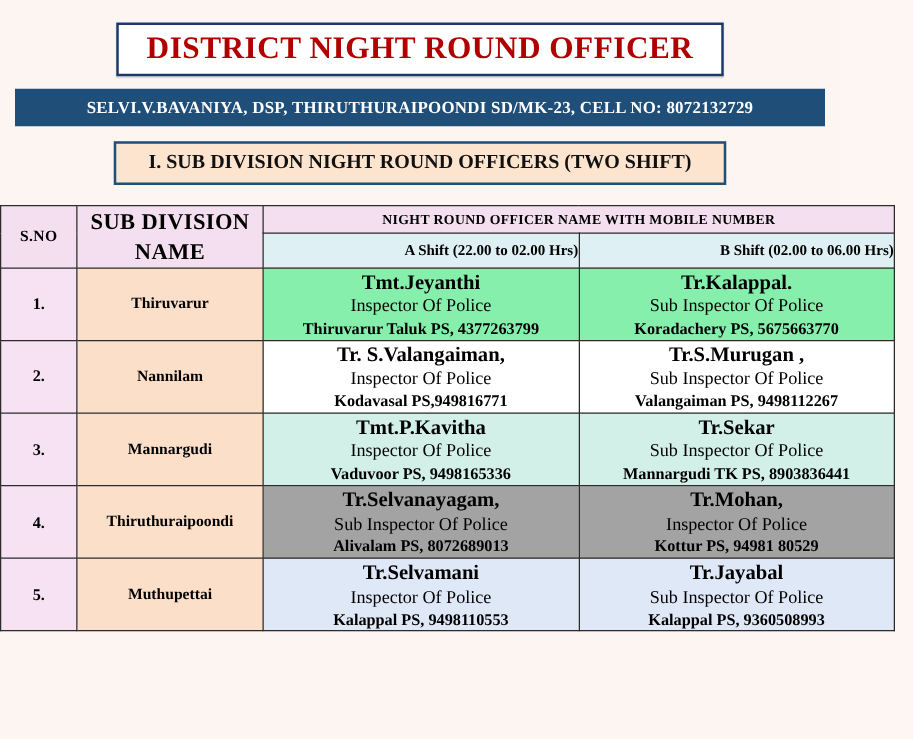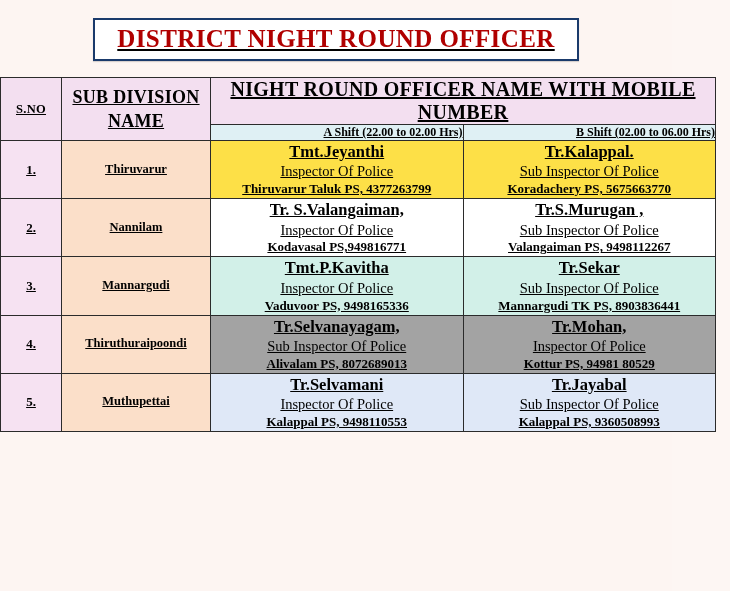--- a/index.html
+++ b/index.html
@@ -19,7 +19,6 @@
     height: 591px;
     background: #fdf5f2;
     box-sizing: border-box;
-    text-decoration: underline;
   }
 
   

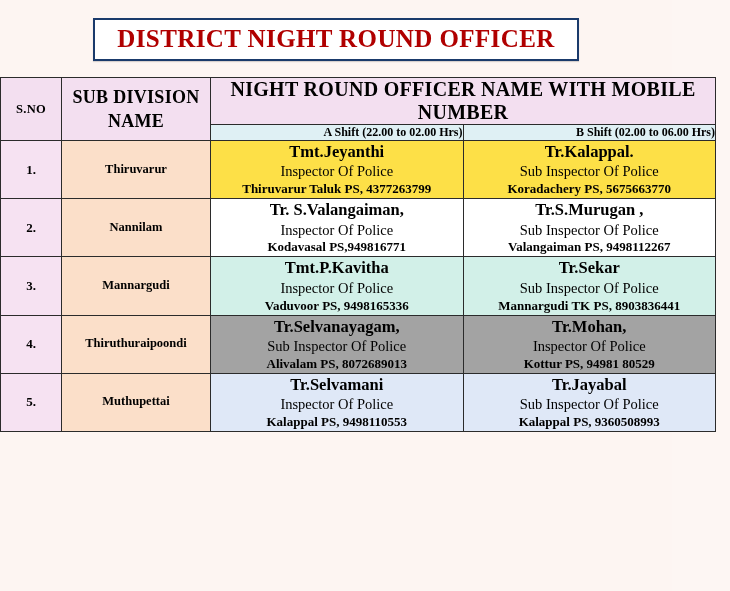--- a/index.html
+++ b/index.html
@@ -176,6 +176,7 @@
       <div class="main-title">DISTRICT NIGHT ROUND OFFICER</div>
     </div>
 
+    <div class="subtitle-bar">SELVI.V.BAVANIYA, DSP, THIRUTHURAIPOONDI SD/MK-23, CELL NO: 8072132729</div>
 
 
   </div>

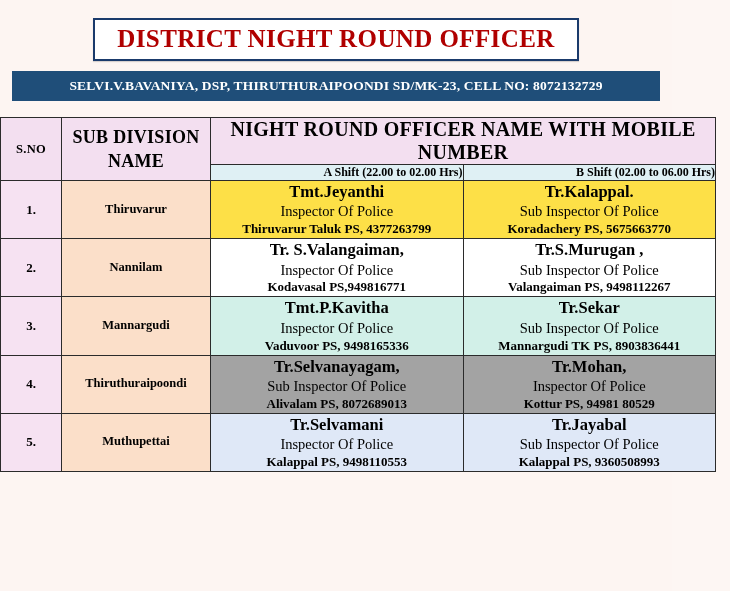--- a/index.html
+++ b/index.html
@@ -178,6 +178,9 @@
 
     <div class="subtitle-bar">SELVI.V.BAVANIYA, DSP, THIRUTHURAIPOONDI SD/MK-23, CELL NO: 8072132729</div>
 
+    <div class="section-wrap">
+      <div class="section-title">I. SUB DIVISION NIGHT ROUND OFFICERS (TWO SHIFT)</div>
+    </div>
 
   </div>
 

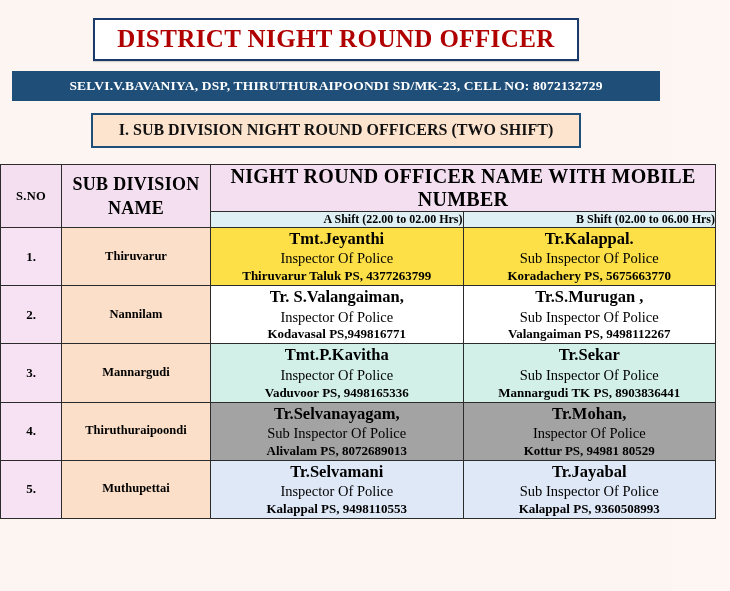--- a/index.html
+++ b/index.html
@@ -111,7 +111,7 @@
   .th-main {
     background: #f3dff0;
     font-weight: bold;
-    font-size: 20px;
+    font-size: 11px;
     text-align: center;
     letter-spacing: 0.3px;
     padding: 10px 4px 11px 4px;

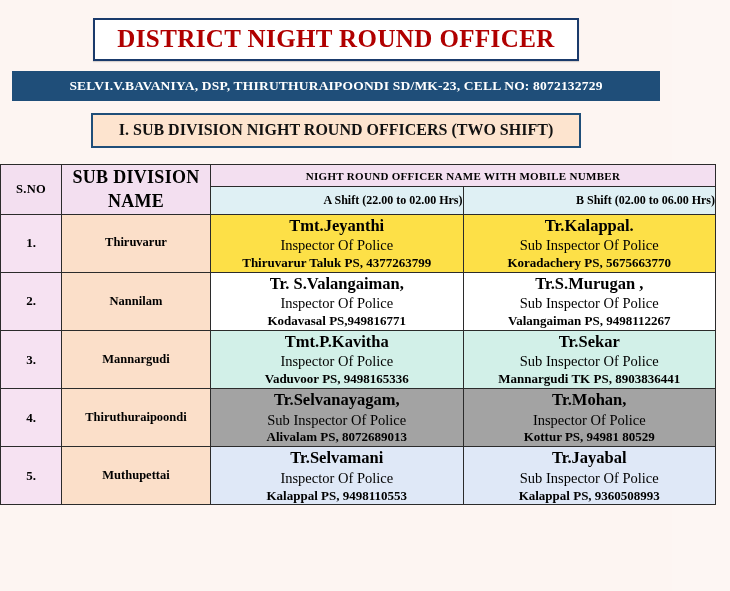--- a/index.html
+++ b/index.html
@@ -159,7 +159,7 @@
   }
 
   
-  .tint-yellow { background: #fde047; }
+  .tint-yellow { background: #86efac; }
   .tint-white  { background: #ffffff; }
   .tint-teal   { background: #d2f0e8; }
   .tint-plain  { background: #a3a3a3; }

